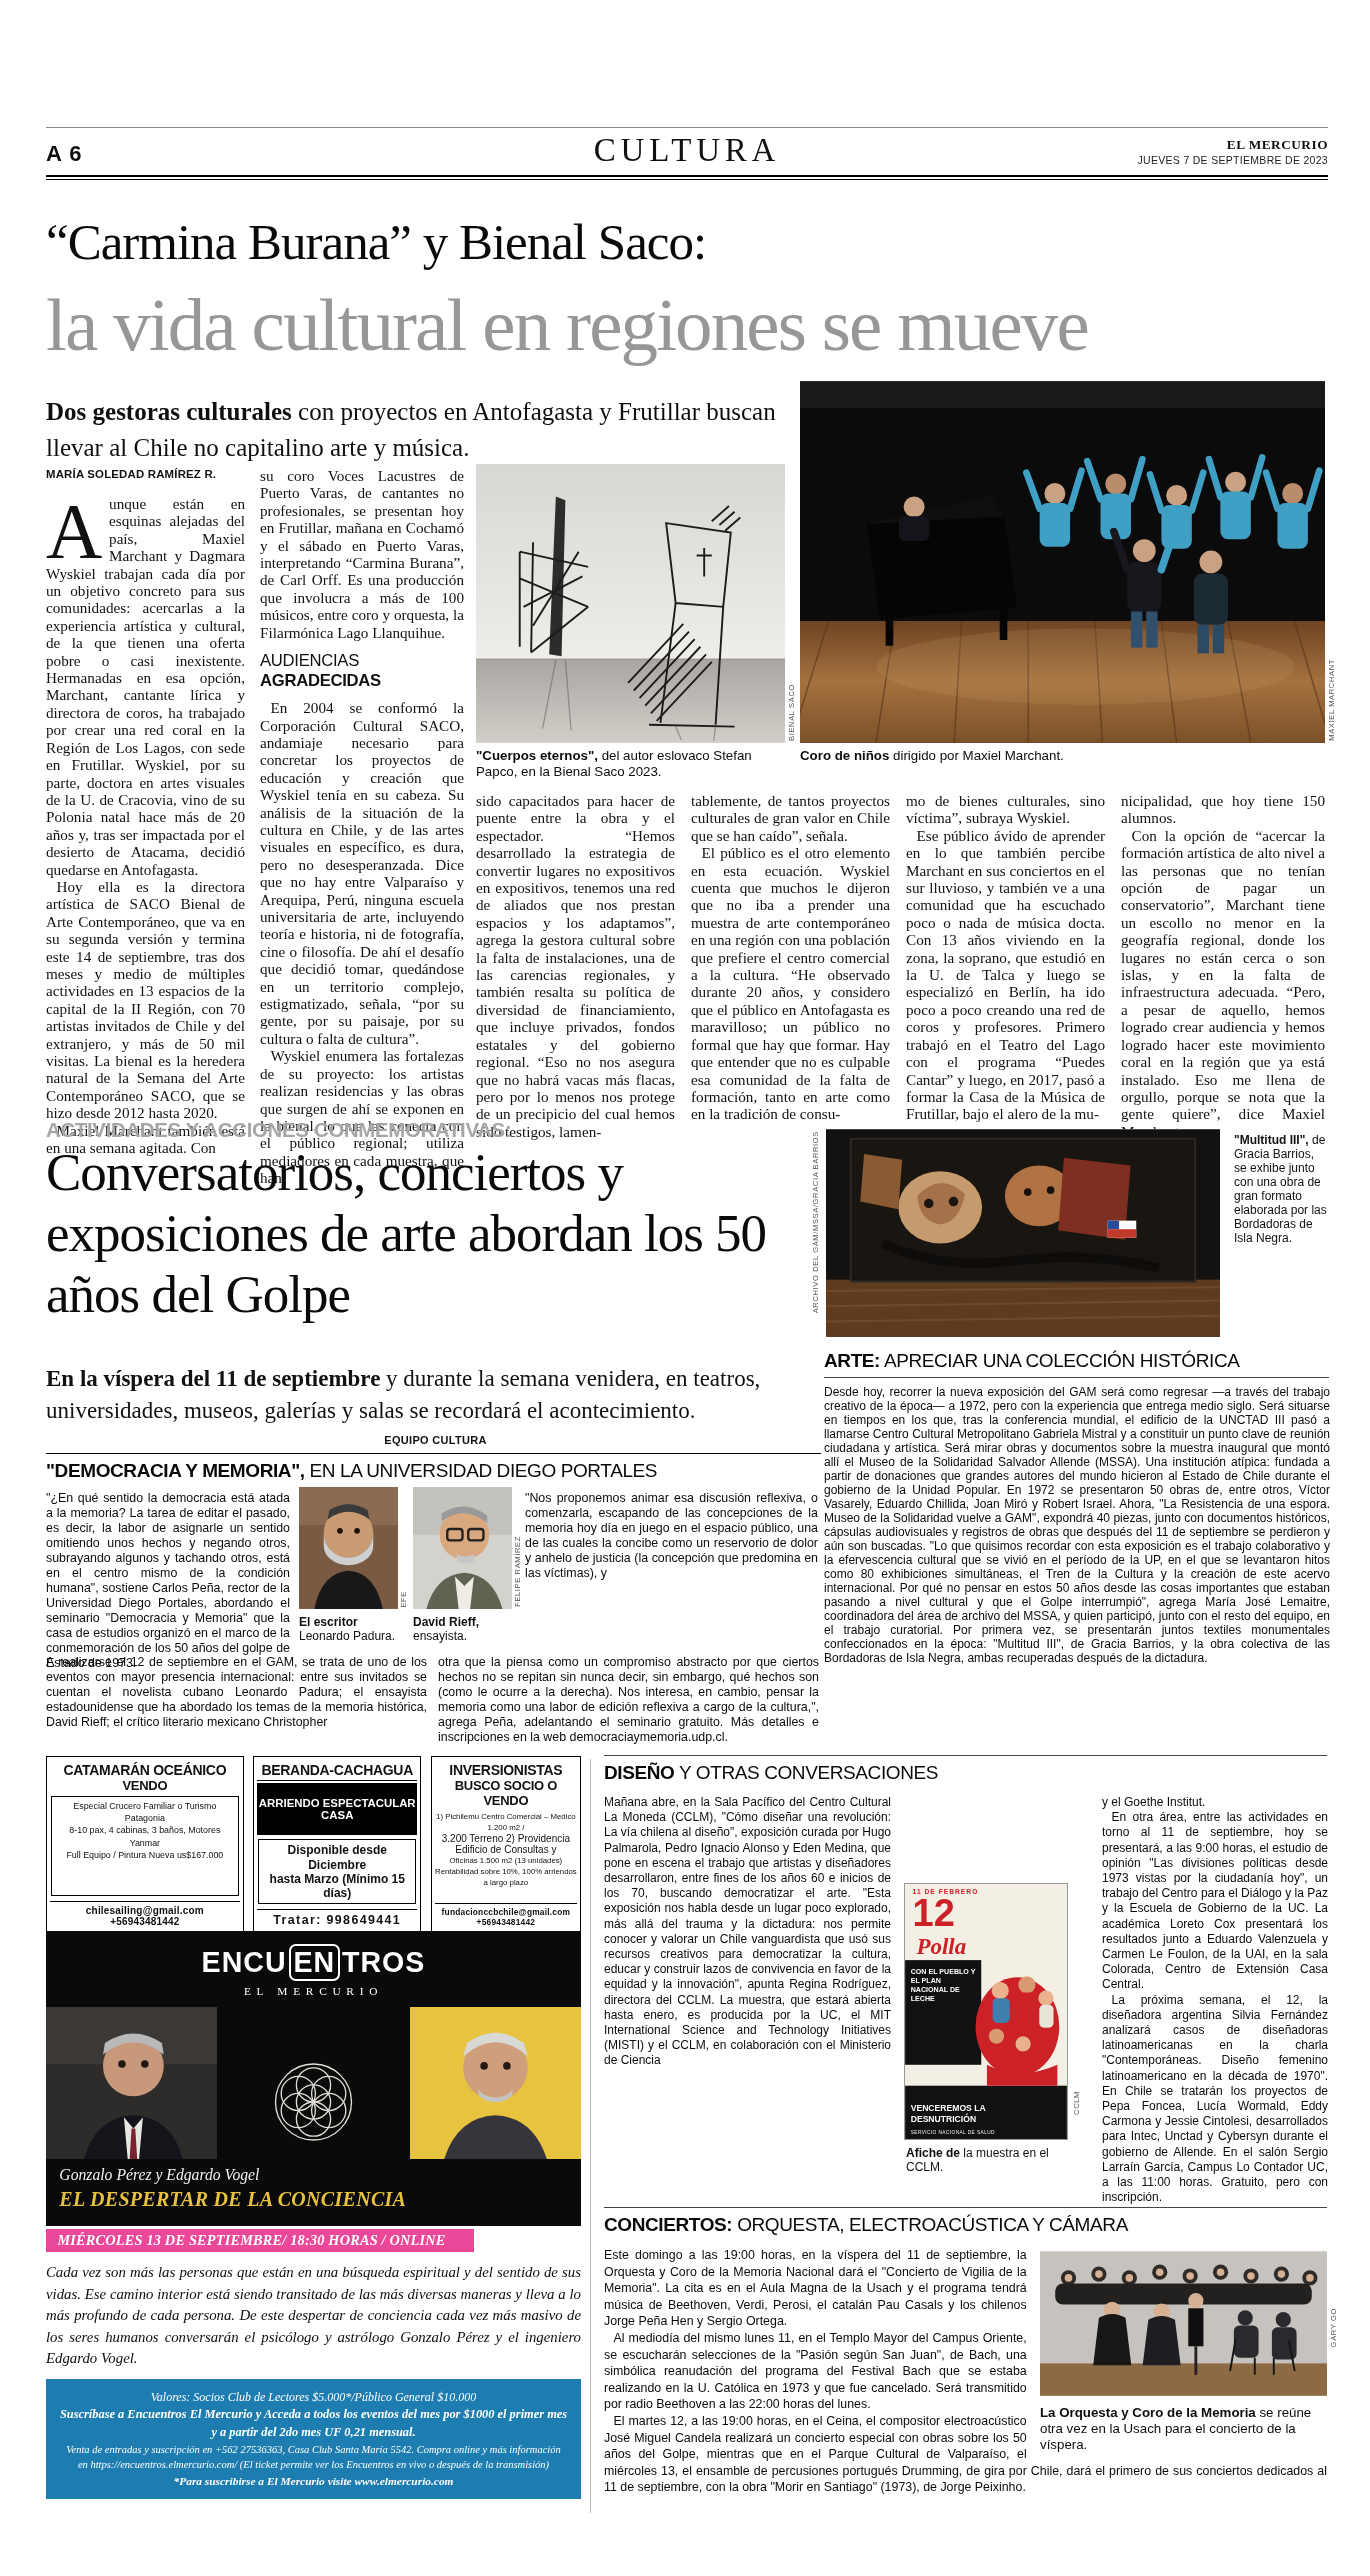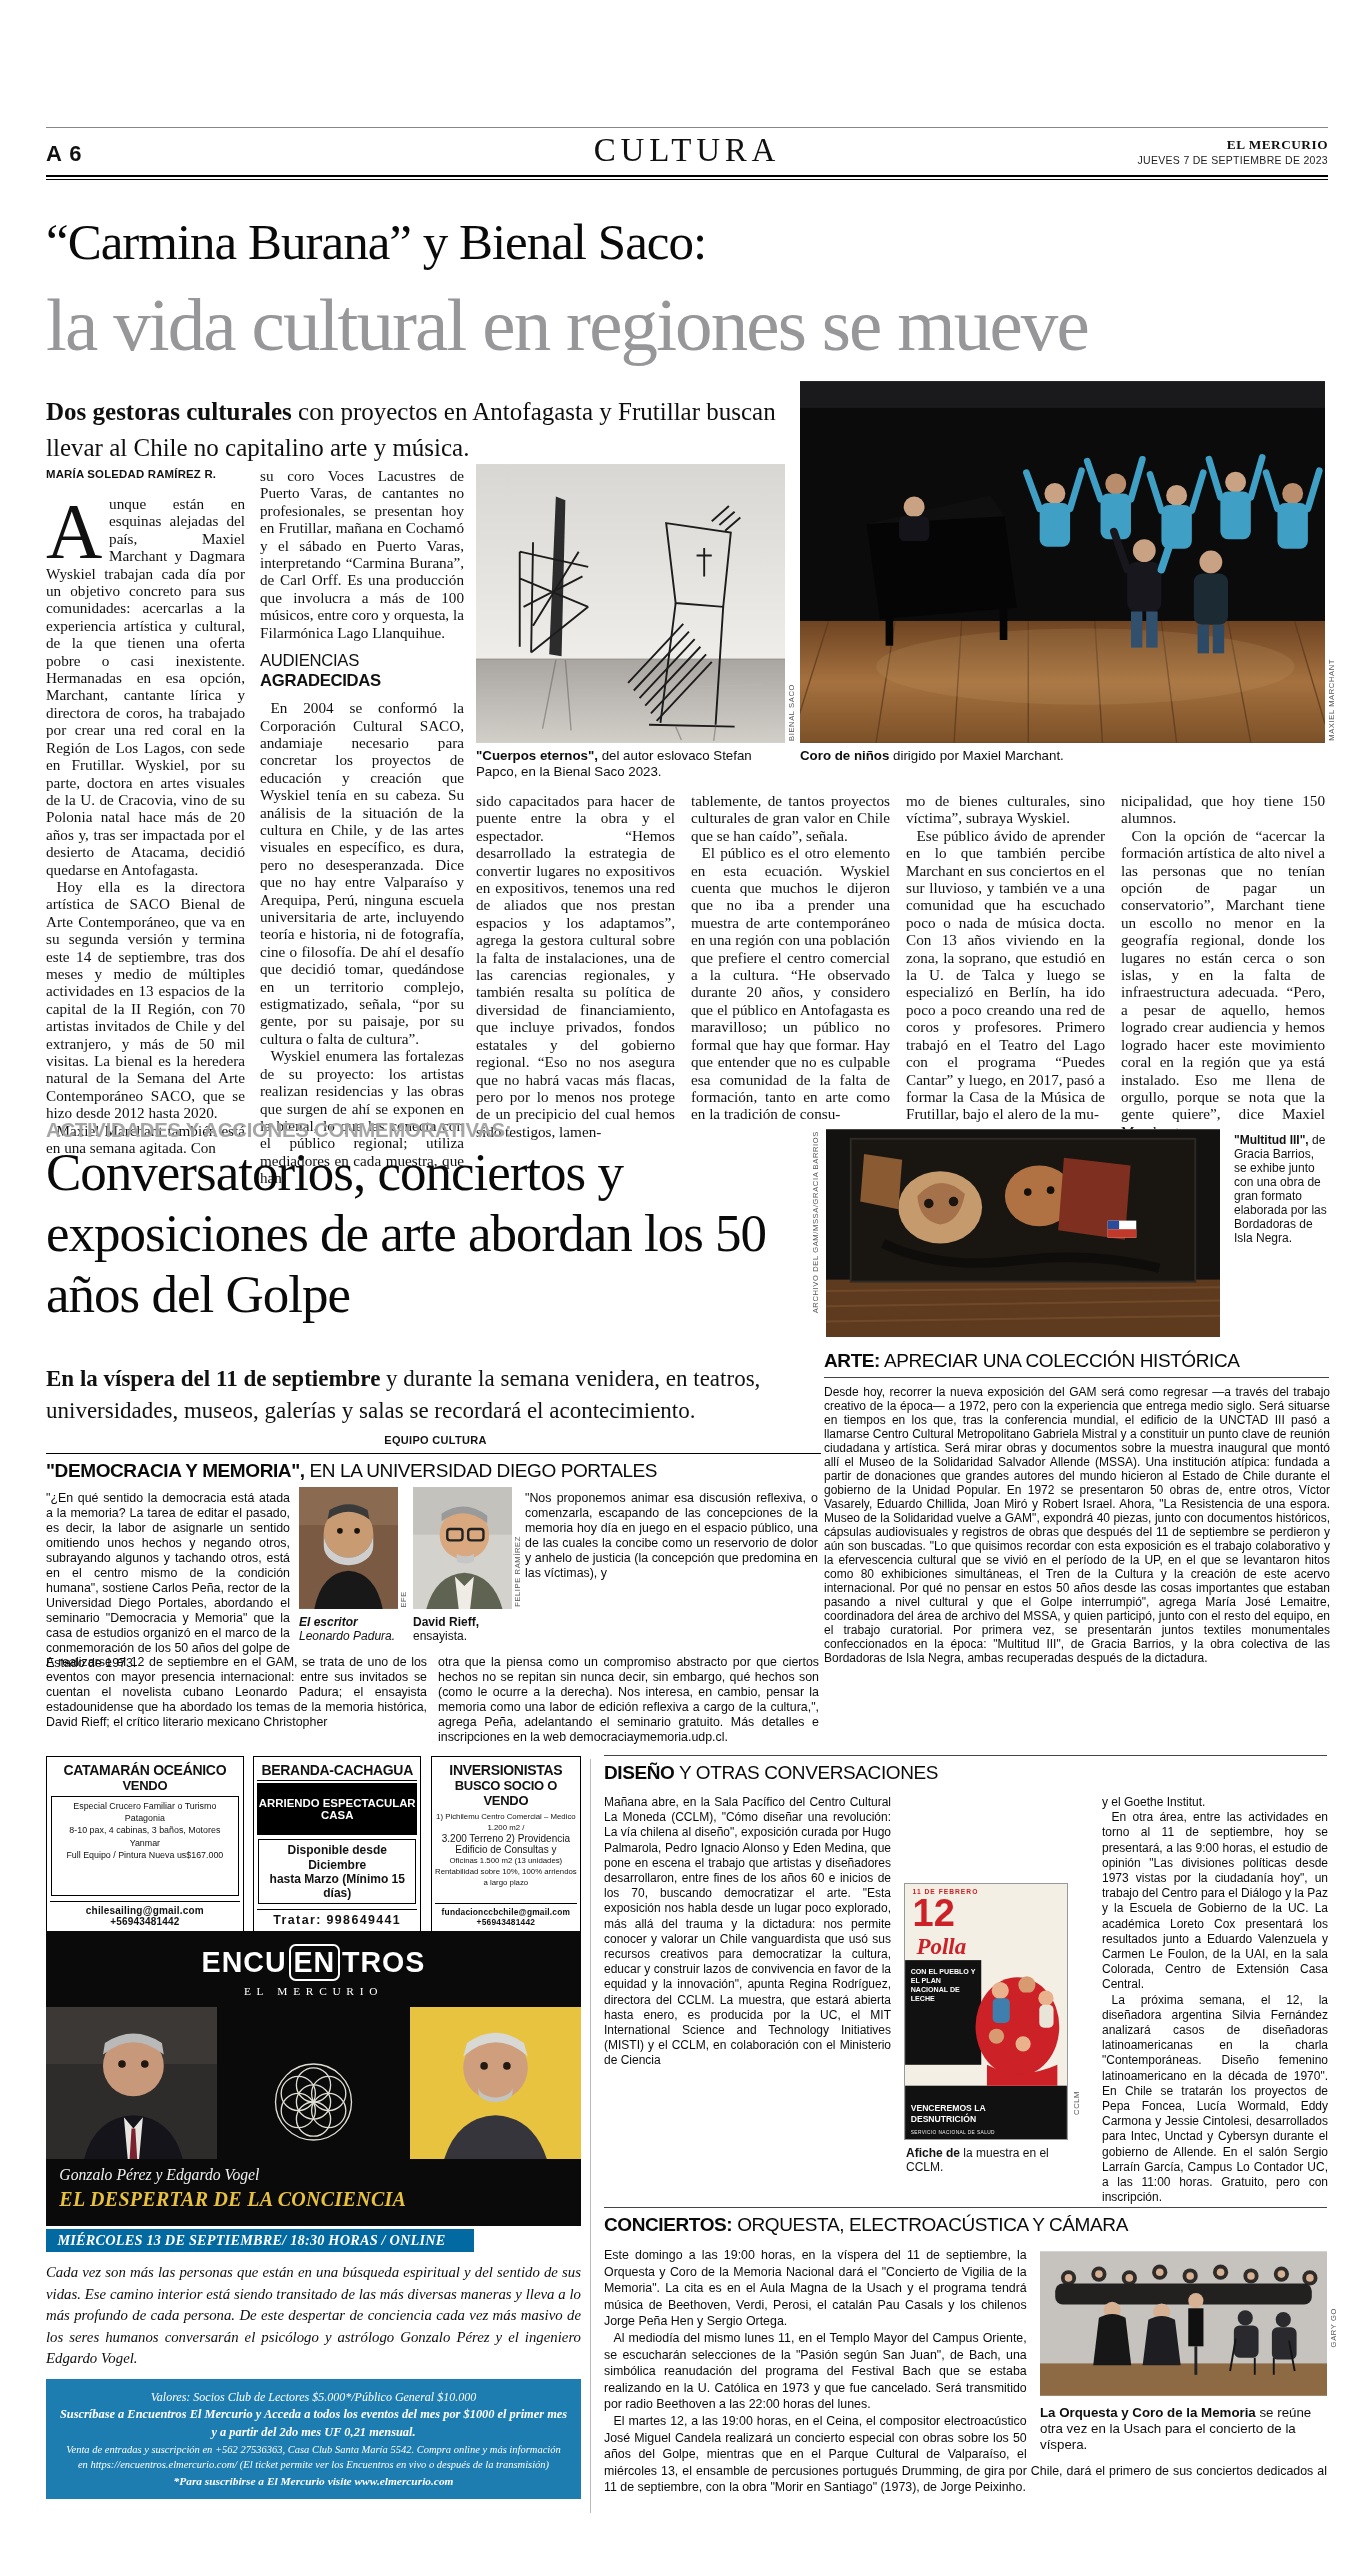--- a/index.html
+++ b/index.html
@@ -290,7 +290,7 @@
     </svg>
     <span class="vcred" style="right:-9.5px;bottom:1.9px;">EFE</span>
   </div>
-  <div class="abs smallcap" style="left:299px;top:1615px;width:99px;font-style:italic;">
+  <div class="abs smallcap" style="left:299px;top:1615px;width:99px;">
     <b>El escritor</b><span> Leonardo Padura.</span>
   </div>
 

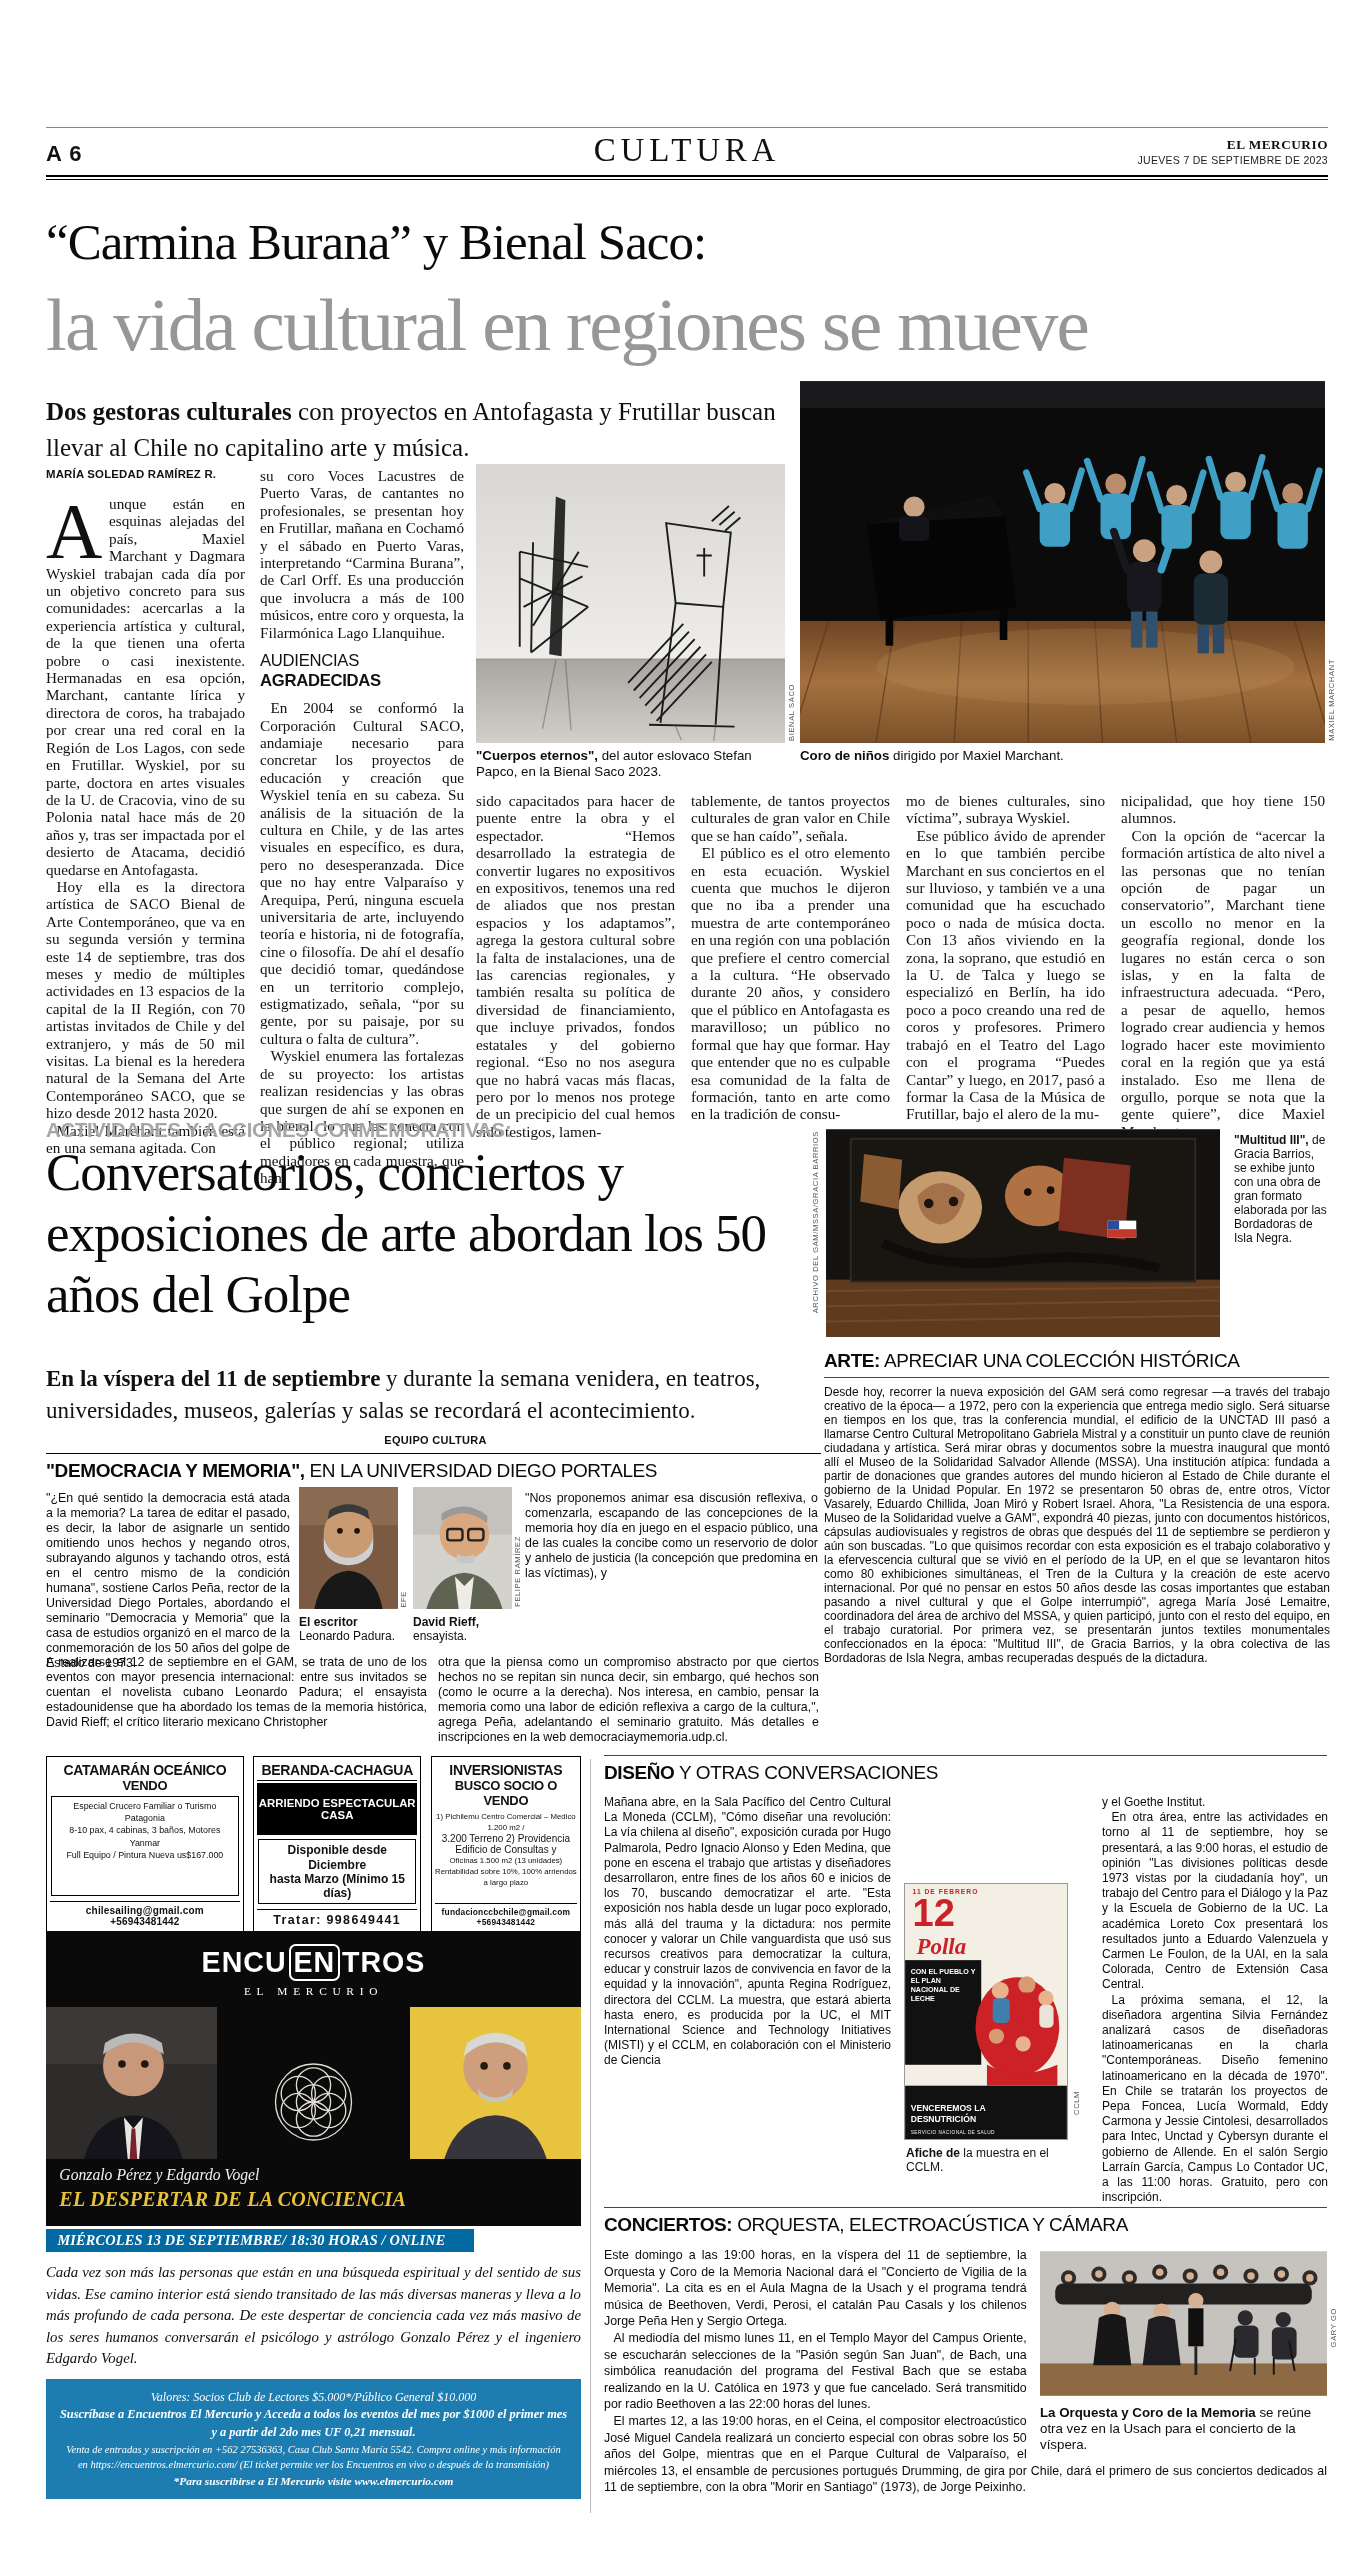--- a/index.html
+++ b/index.html
@@ -63,7 +63,7 @@
   .encmid{display:flex;align-items:flex-end;justify-content:space-between;margin-top:9.5px;height:152px;}
   .encnames{padding:7.6px 13.3px 3.8px 13.3px;font:italic 400 15.7px "Liberation Serif",serif;color:#f2f2f2;}
   .enctitle{padding:0 13.3px 5.7px 13.3px;font:italic 700 20px "Liberation Serif",serif;color:#e9c23d;letter-spacing:0.3px;}
-  .pinkband{background:#0369a1;color:#fff;width:417px;margin-top:2.9px;padding:2.9px 0 2.9px 11.4px;
+  .pinkband{background:#ec4899;color:#fff;width:417px;margin-top:2.9px;padding:2.9px 0 2.9px 11.4px;
             font:italic 700 14.3px "Liberation Serif",serif;letter-spacing:0.2px;}
   .encpara{margin-top:10.5px;font:italic 400 14.8px/1.45 "Liberation Serif",serif;color:#0d0d0d;text-align:justify;}
   .bluebox{margin-top:9.5px;background:#1d7db0;color:#fff;text-align:center;padding:8.6px 7.6px;font-family:"Liberation Serif",serif;}

